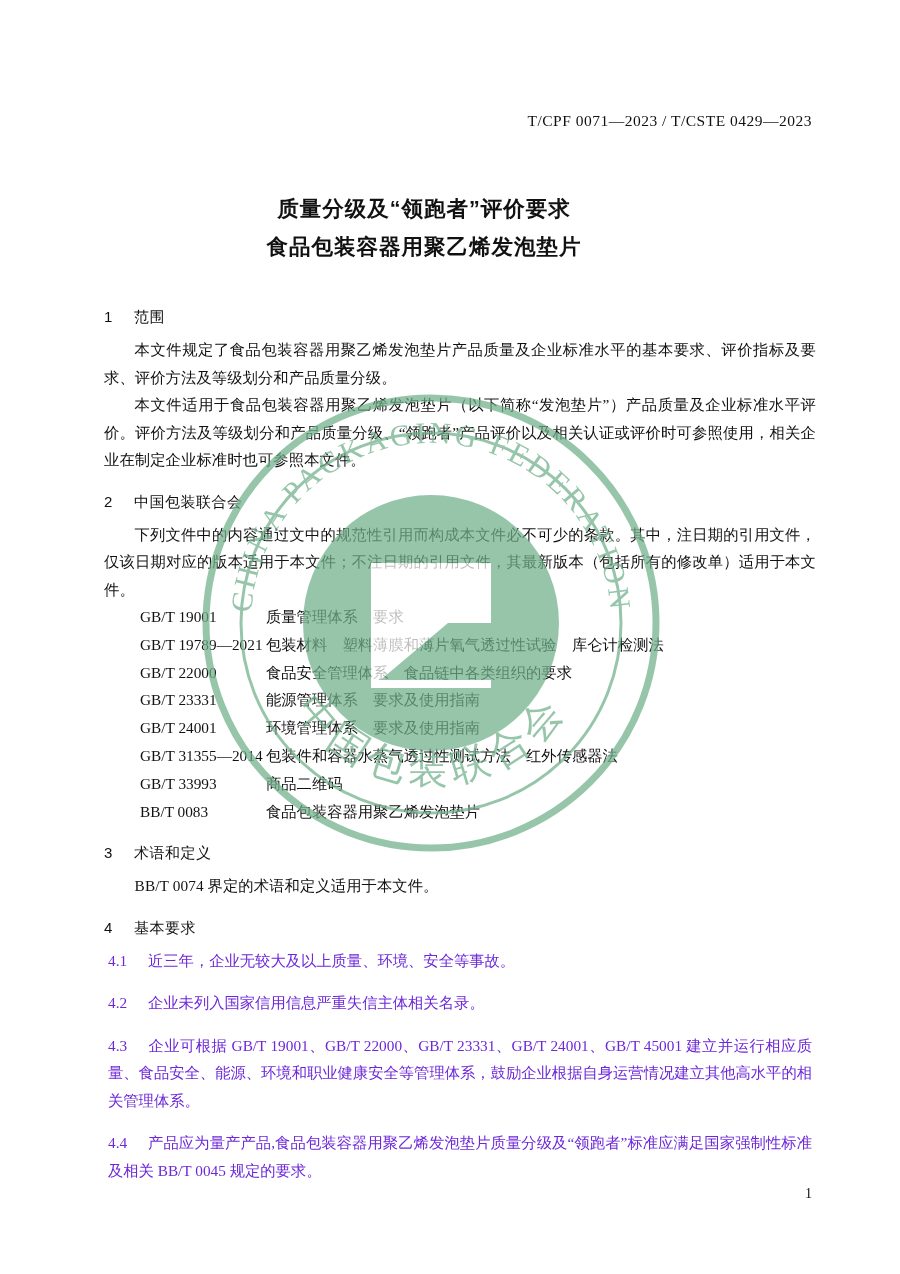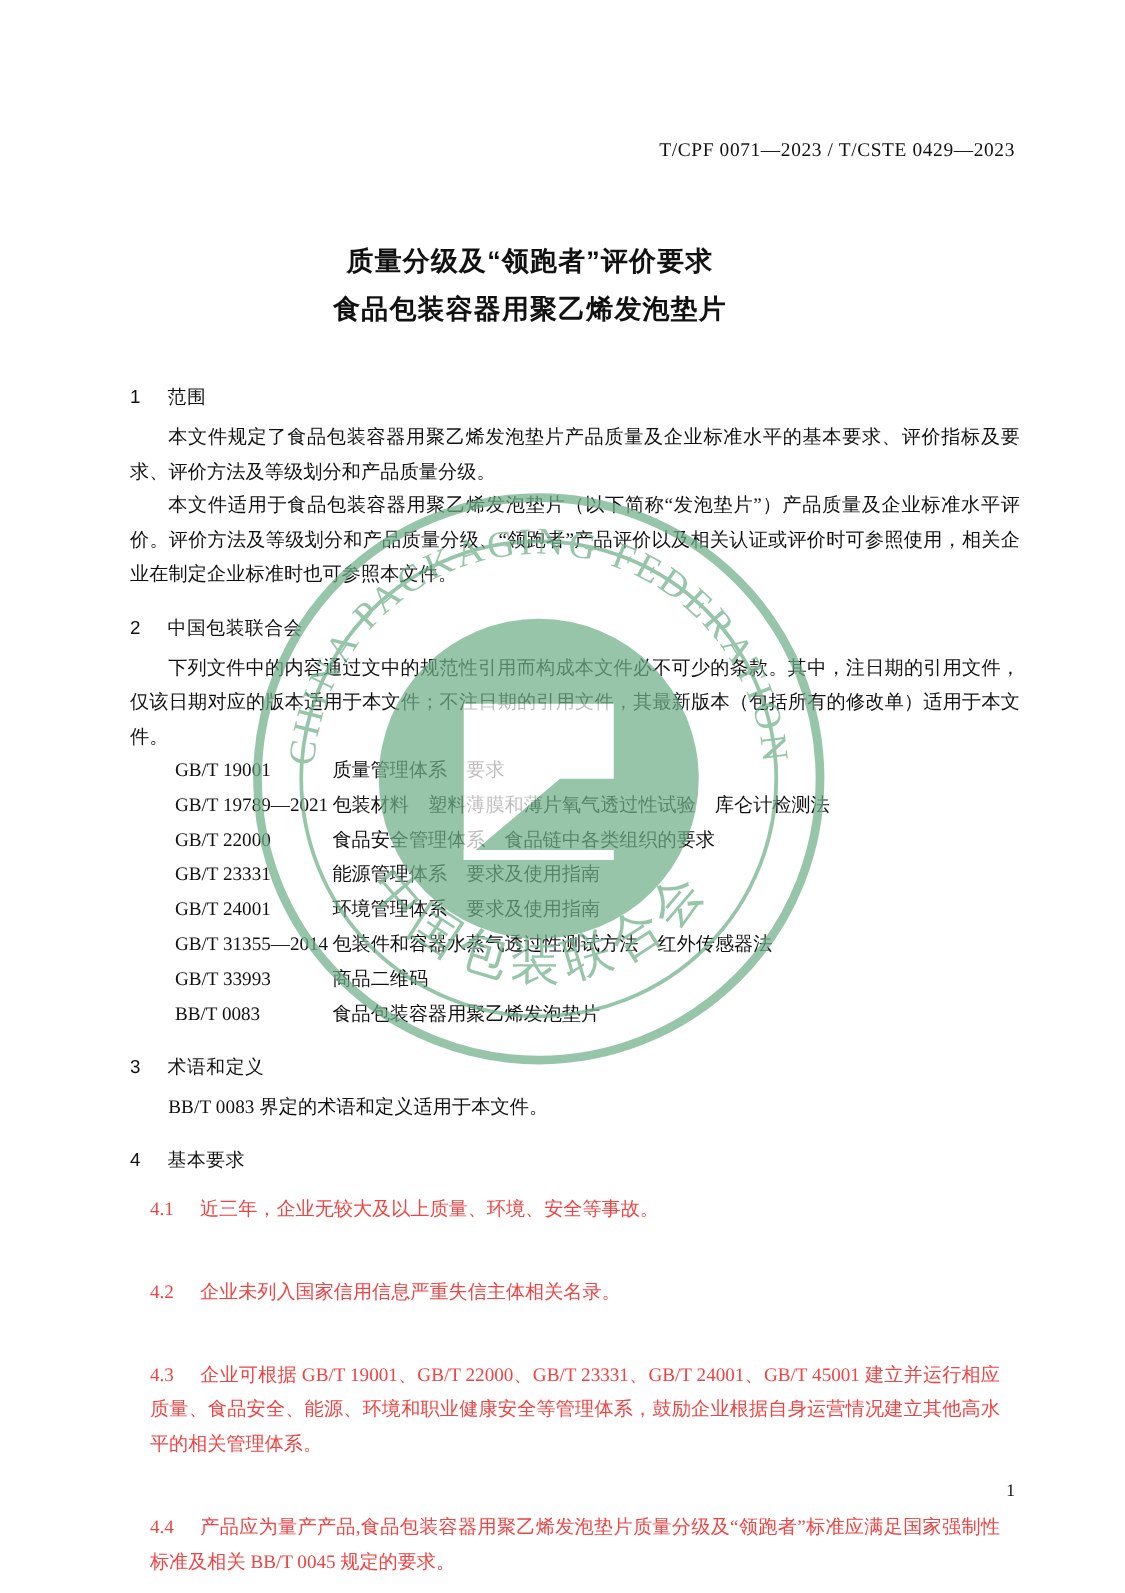--- a/index.html
+++ b/index.html
@@ -176,7 +176,7 @@
     <h2 class="h2 sec-gap-before sec-gap-after">
       <span class="num">3</span><span>术语和定义</span>
     </h2>
-    <p class="para indent">BB/T 0083 界定的术语和定义适用于本文件。</p>
+    <p class="para indent">BB/T 0074 界定的术语和定义适用于本文件。</p>
 
     <h2 class="h2 sec-gap-before sec-gap-after">
       <span class="num">4</span><span>基本要求</span>

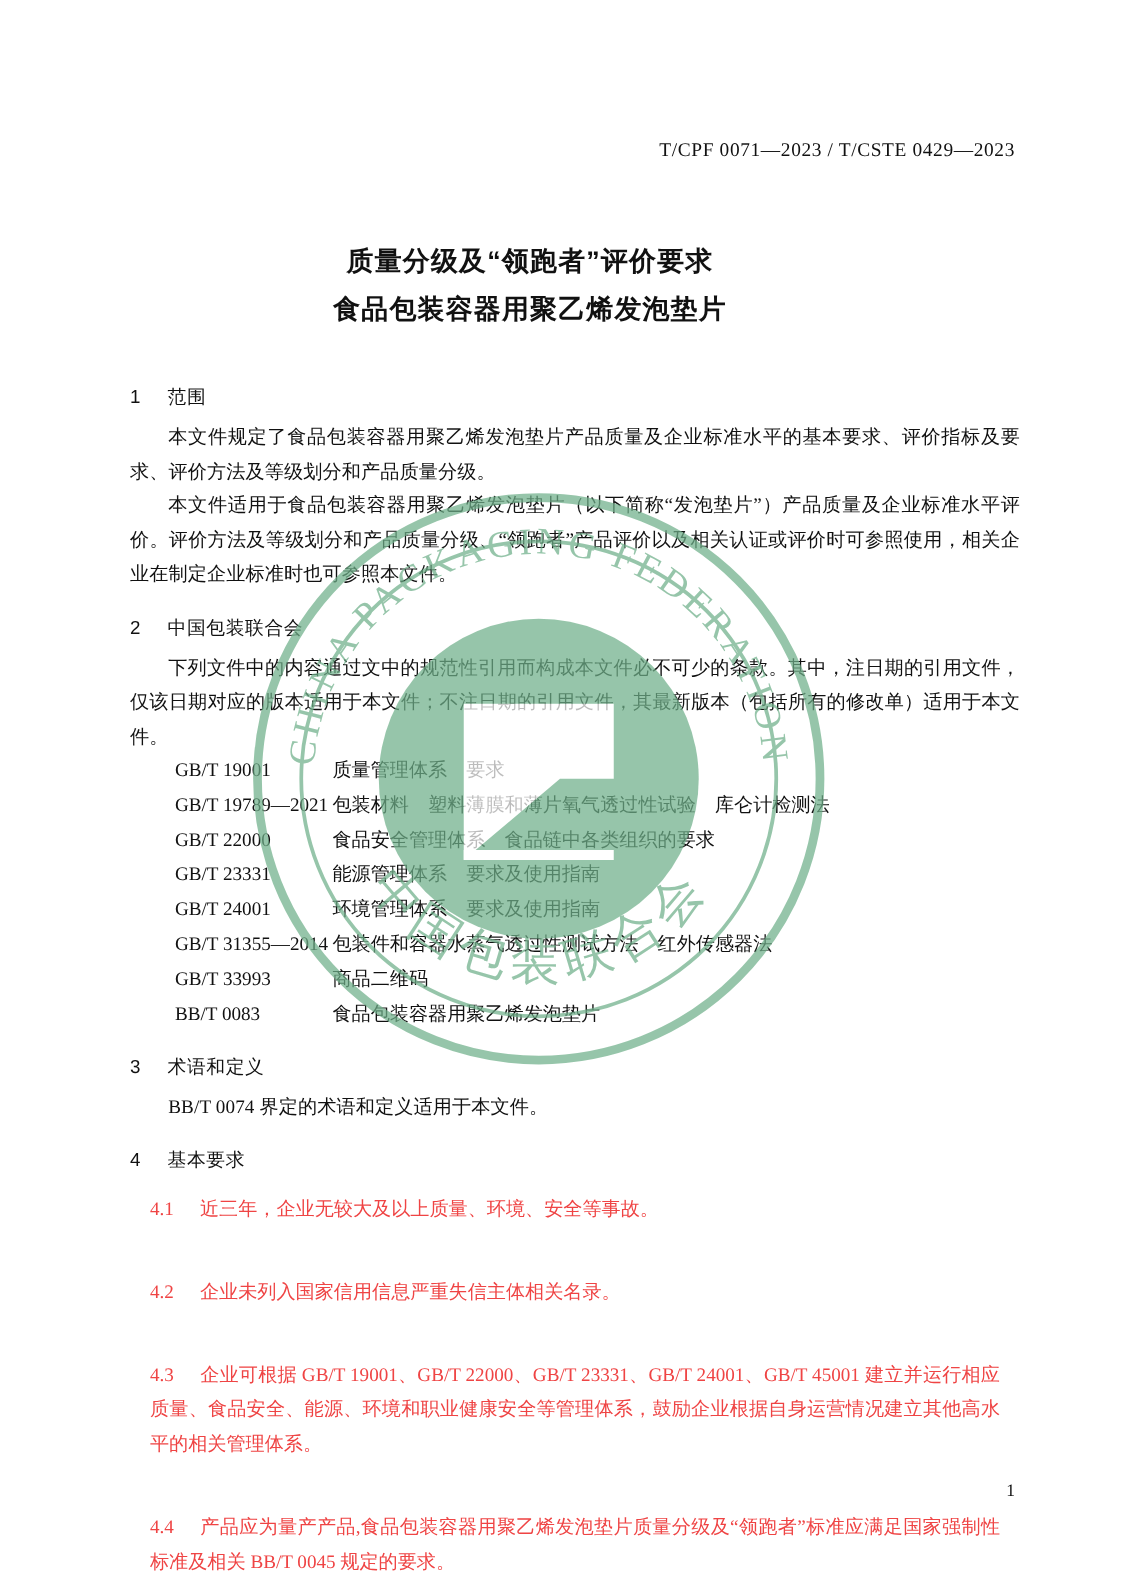--- a/index.html
+++ b/index.html
@@ -101,12 +101,12 @@
   }
 
   .clause {
-    margin: 16px;
+    margin: 4px;
     font-size: 15.3px;
     line-height: 27.5px;
     text-align: justify;
     text-justify: inter-ideograph;
-    color: #ef4444;
+    color: #6d28d9;
   }
   .clause-num {
     display: inline-block;

